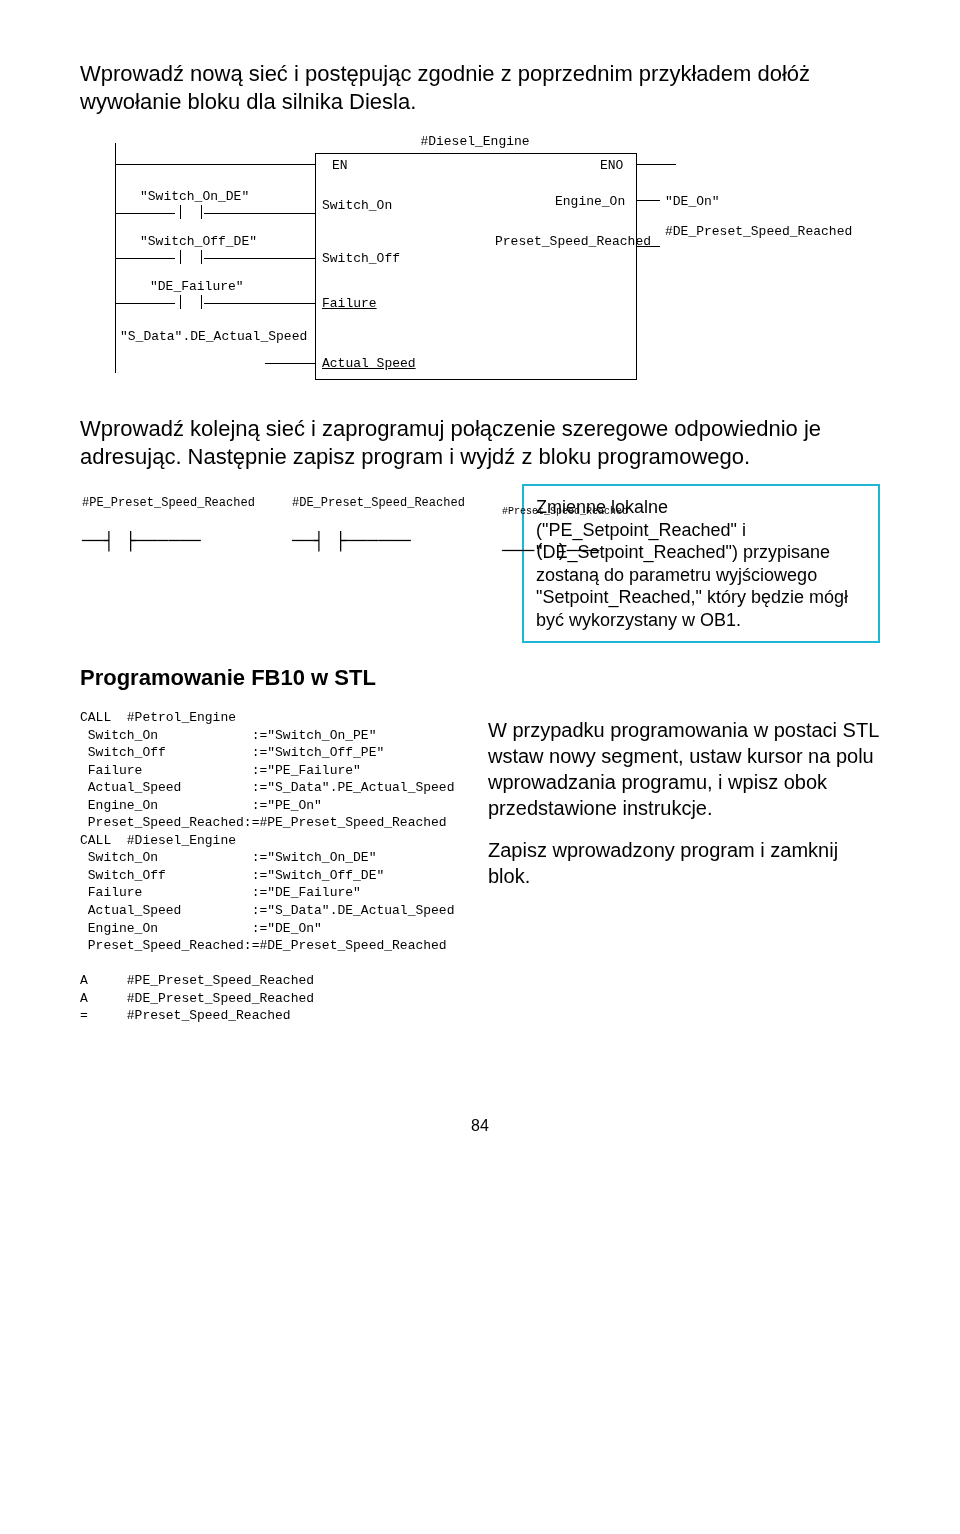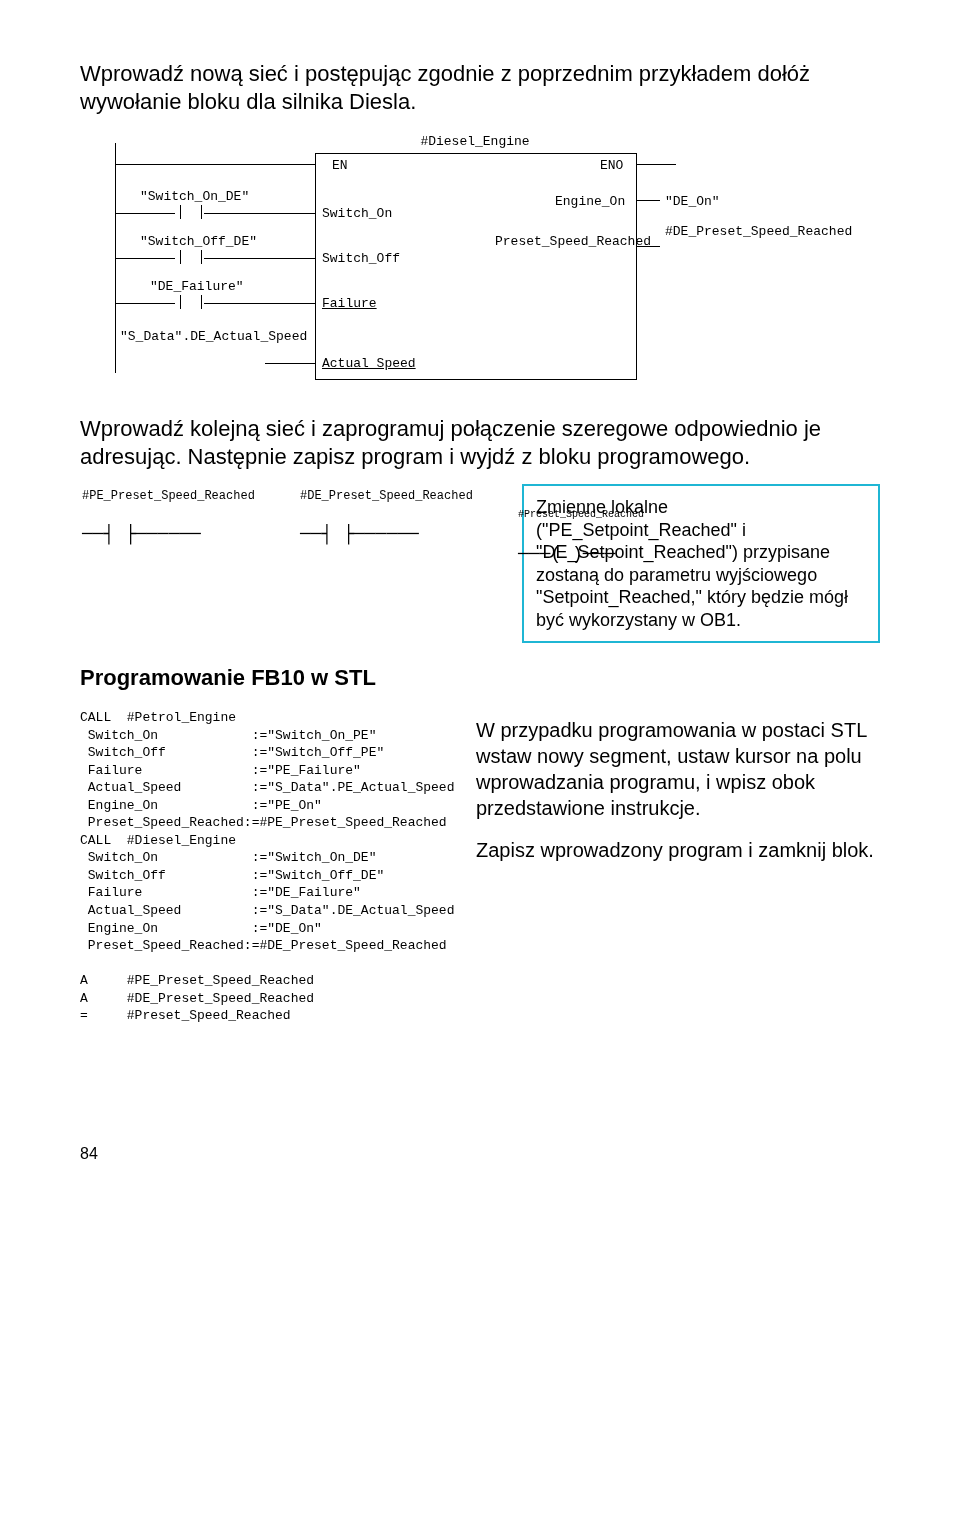--- a/index.html
+++ b/index.html
@@ -135,7 +135,7 @@
   <div class="wire-left" style="left:35px; top:80px; width:60px;"></div>
   <div class="lbl" style="left:100px; top:72px;"><span class="contact"></span></div>
   <div class="wire-left" style="left:124px; top:80px; width:111px;"></div>
-  <div class="mono lbl" style="left:242px; top:72px;">Switch_On</div>
+  <div class="mono lbl" style="left:242px; top:64px;">Switch_On</div>
 
   <div class="mono lbl" style="left:60px; top:100px;">"Switch_Off_DE"</div>
   <div class="wire-left" style="left:35px; top:125px; width:60px;"></div>

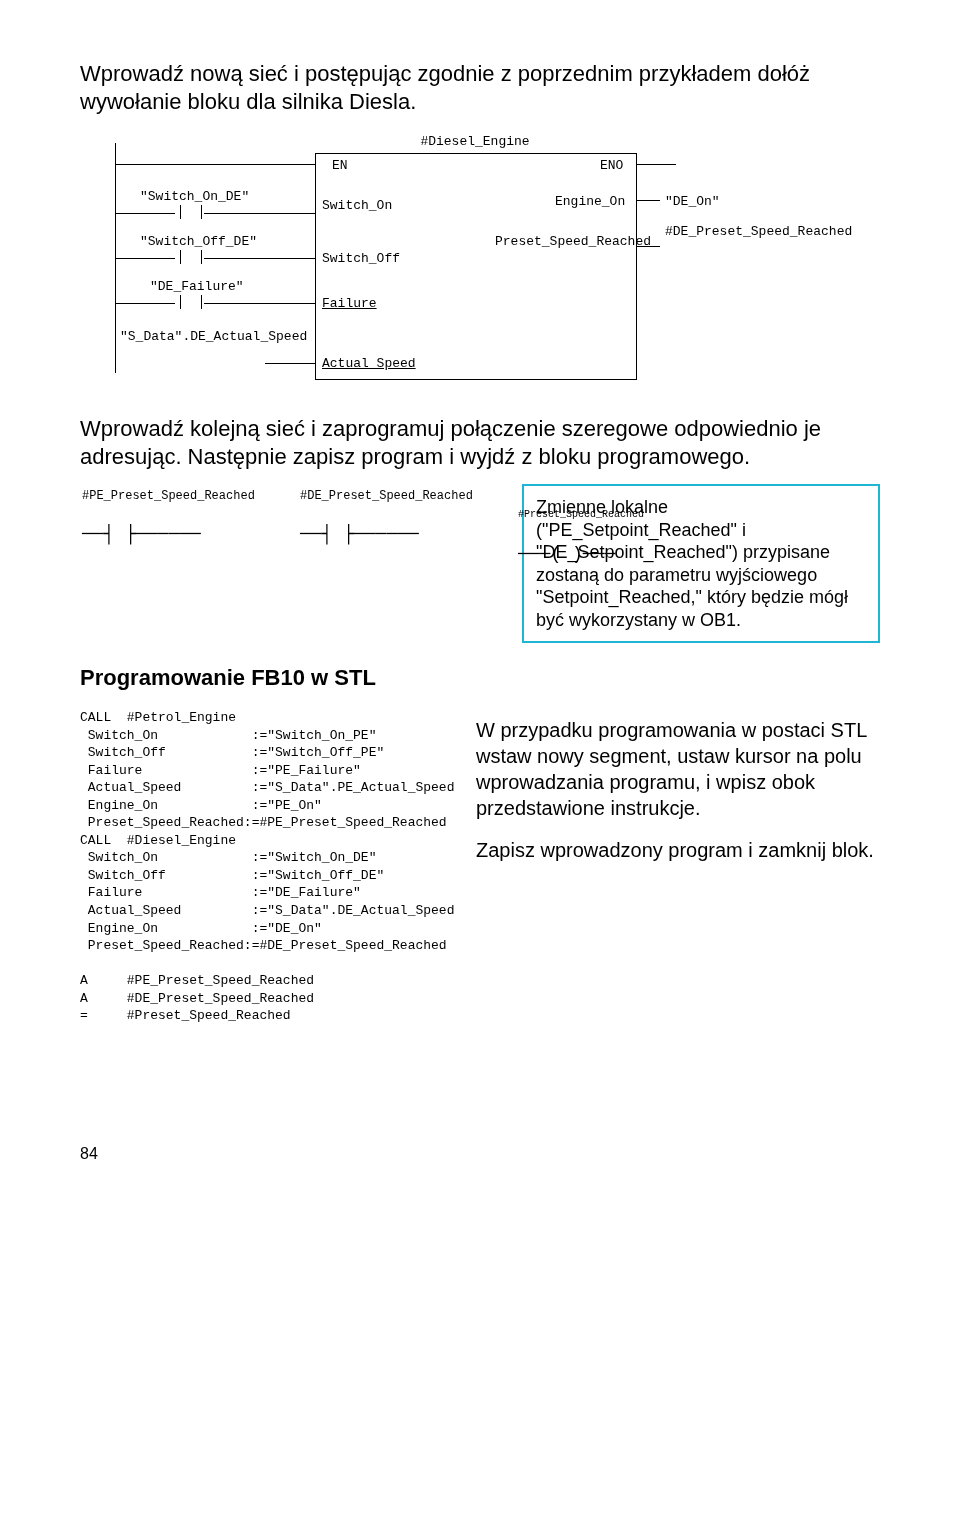--- a/index.html
+++ b/index.html
@@ -70,8 +70,9 @@
     height: 70px;
     margin-bottom: 6px;
     display: flex;
-    gap: 28px;
+    gap: 20px;
     padding-left: 2px;
+    align-items: center;
   }
   .fbd2 .cell { width: 190px; }
   .fbd2 .rowline {

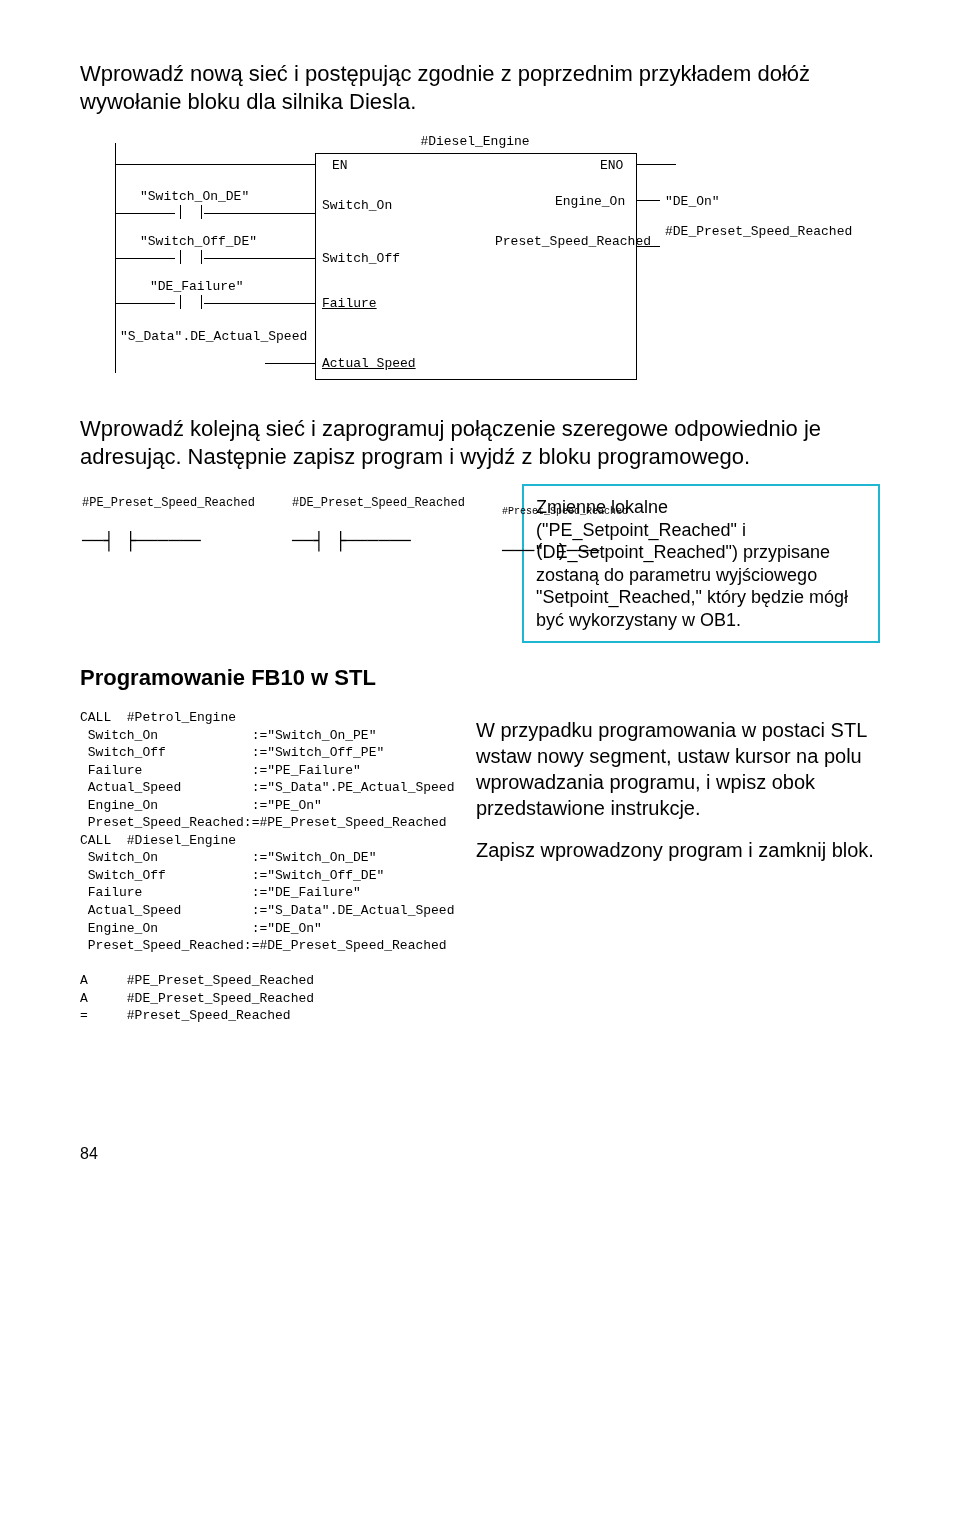--- a/index.html
+++ b/index.html
@@ -97,7 +97,7 @@
   .clear { clear: both; }
   .stl-row {
     display: flex;
-    gap: 16px;
+    gap: 28px;
     align-items: flex-start;
     margin-top: 10px;
   }

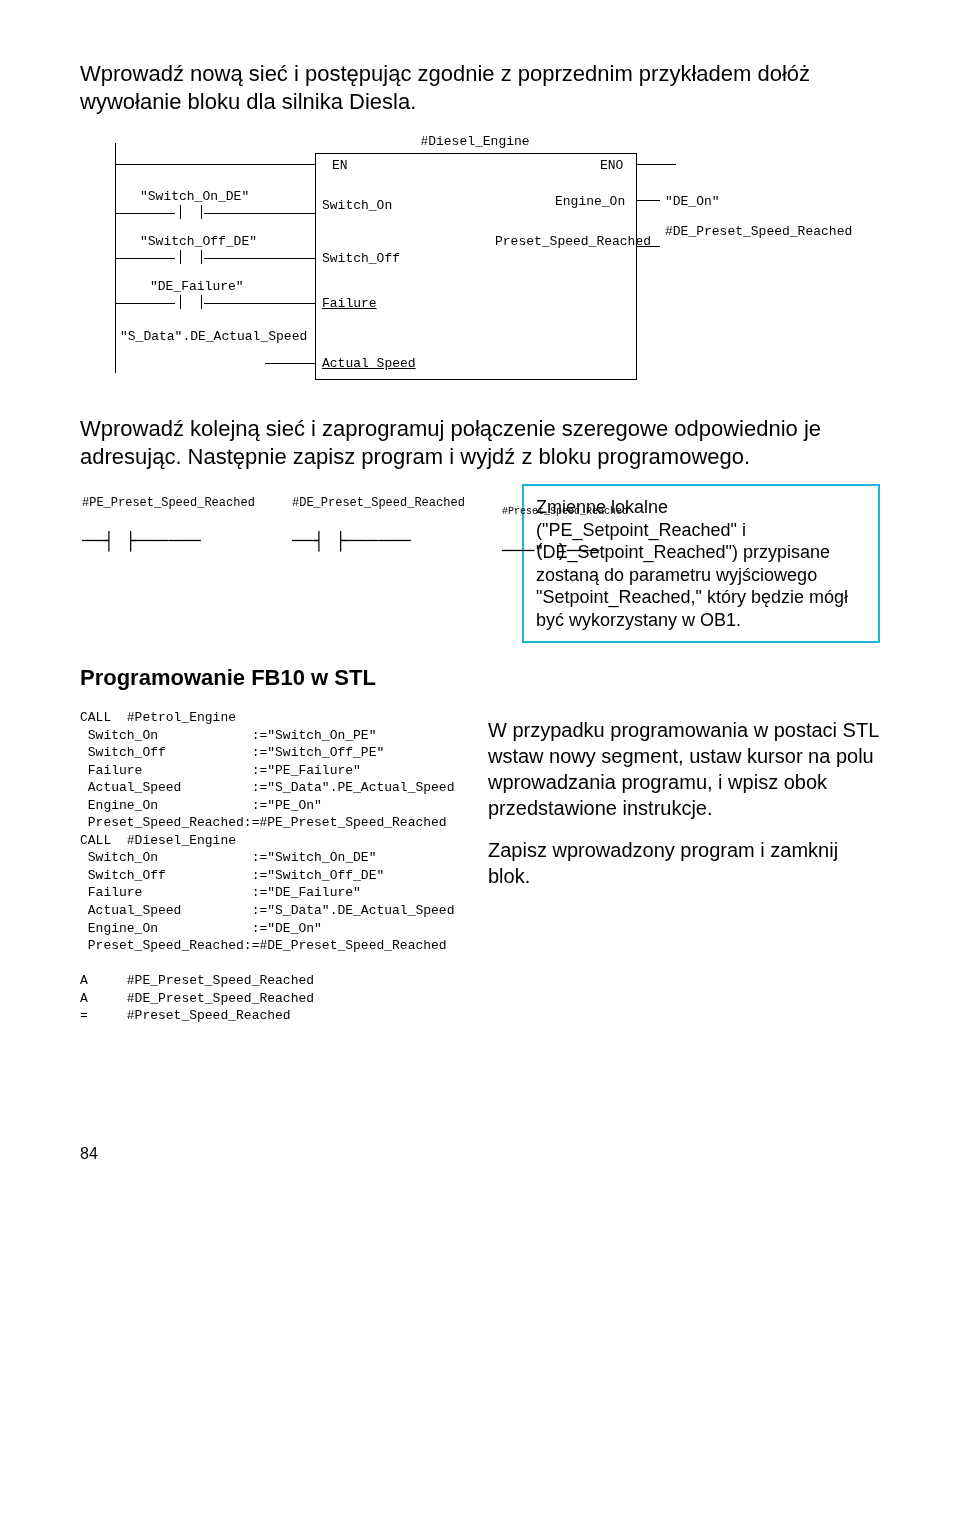--- a/index.html
+++ b/index.html
@@ -113,8 +113,9 @@
     margin: 8px 0 16px 0;
   }
   .page-num {
+    text-align: center;
     font-size: 16px;
-    margin-top: 120px;
+    margin-top: 92px;
   }
 </style>
 </head>

